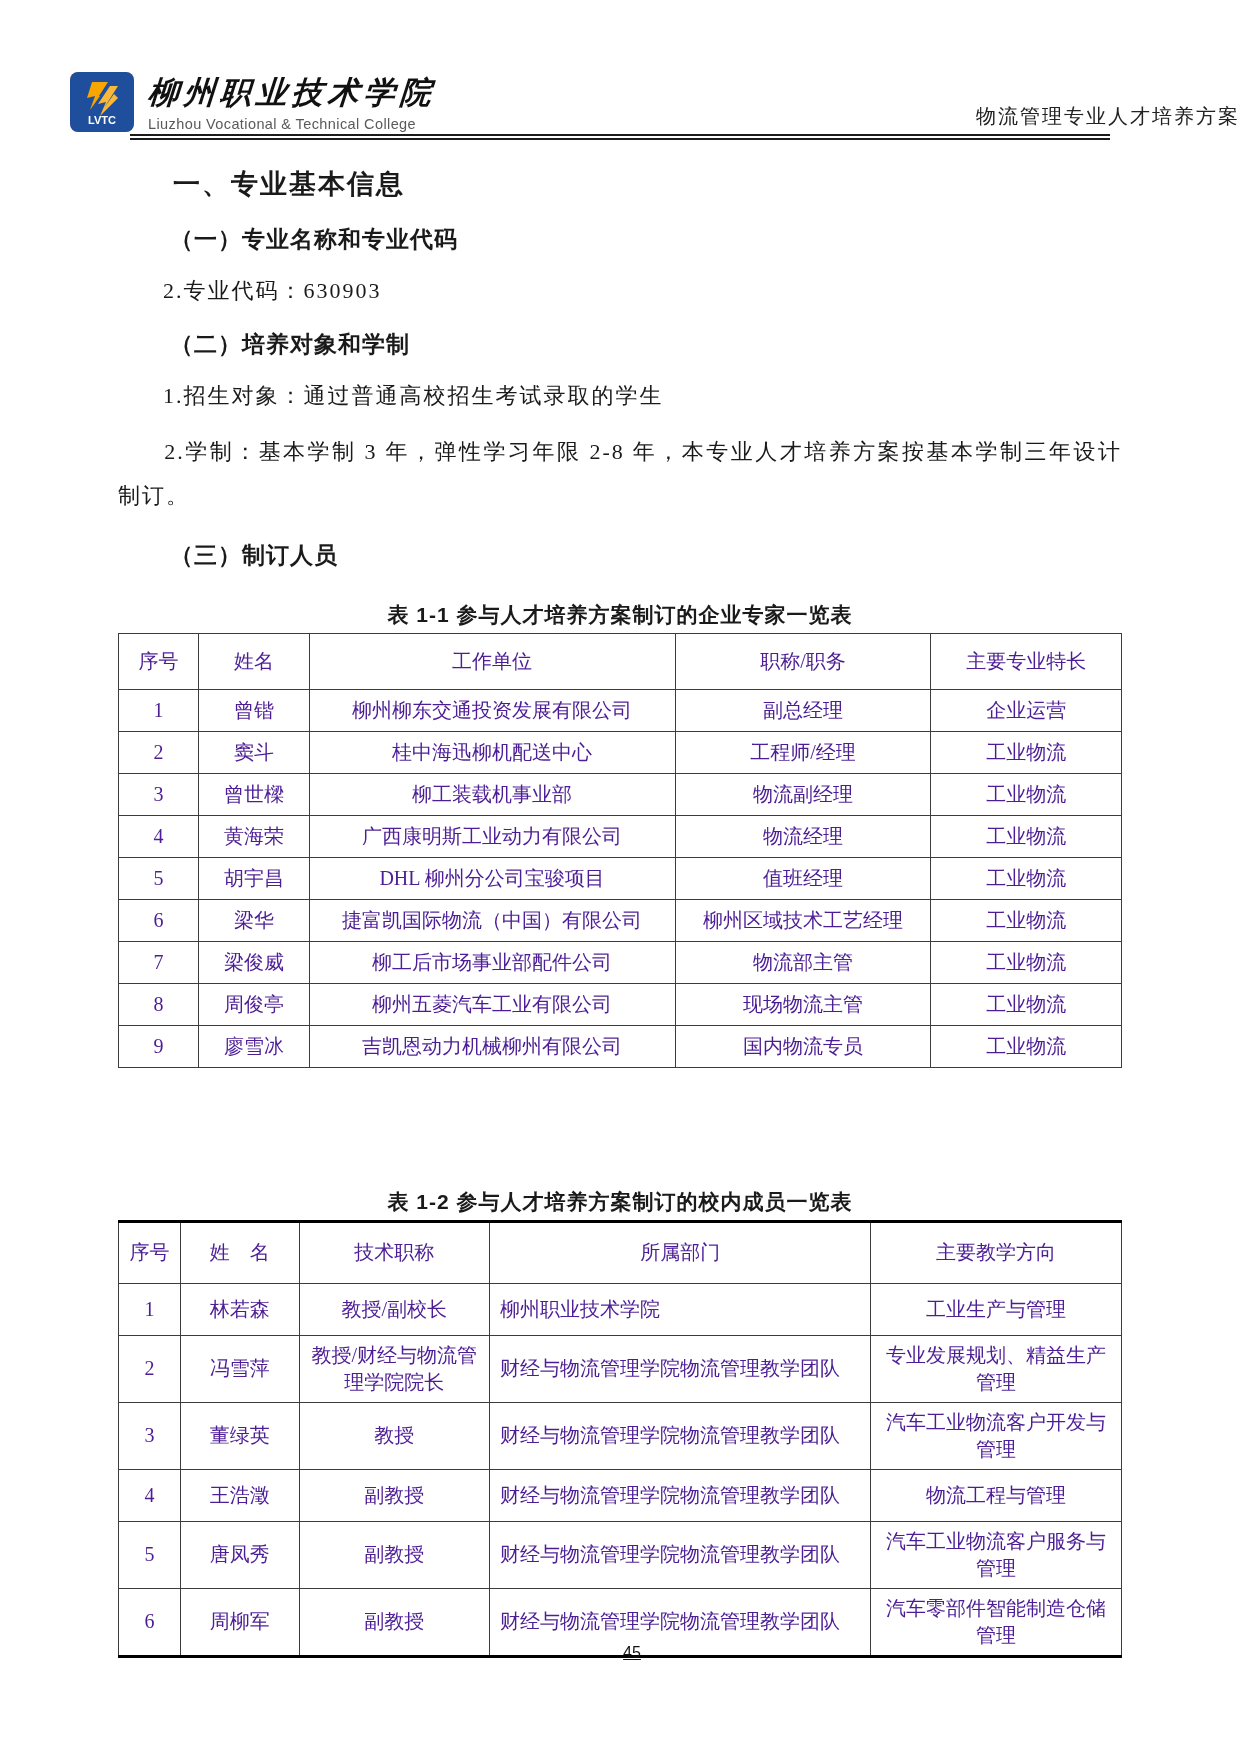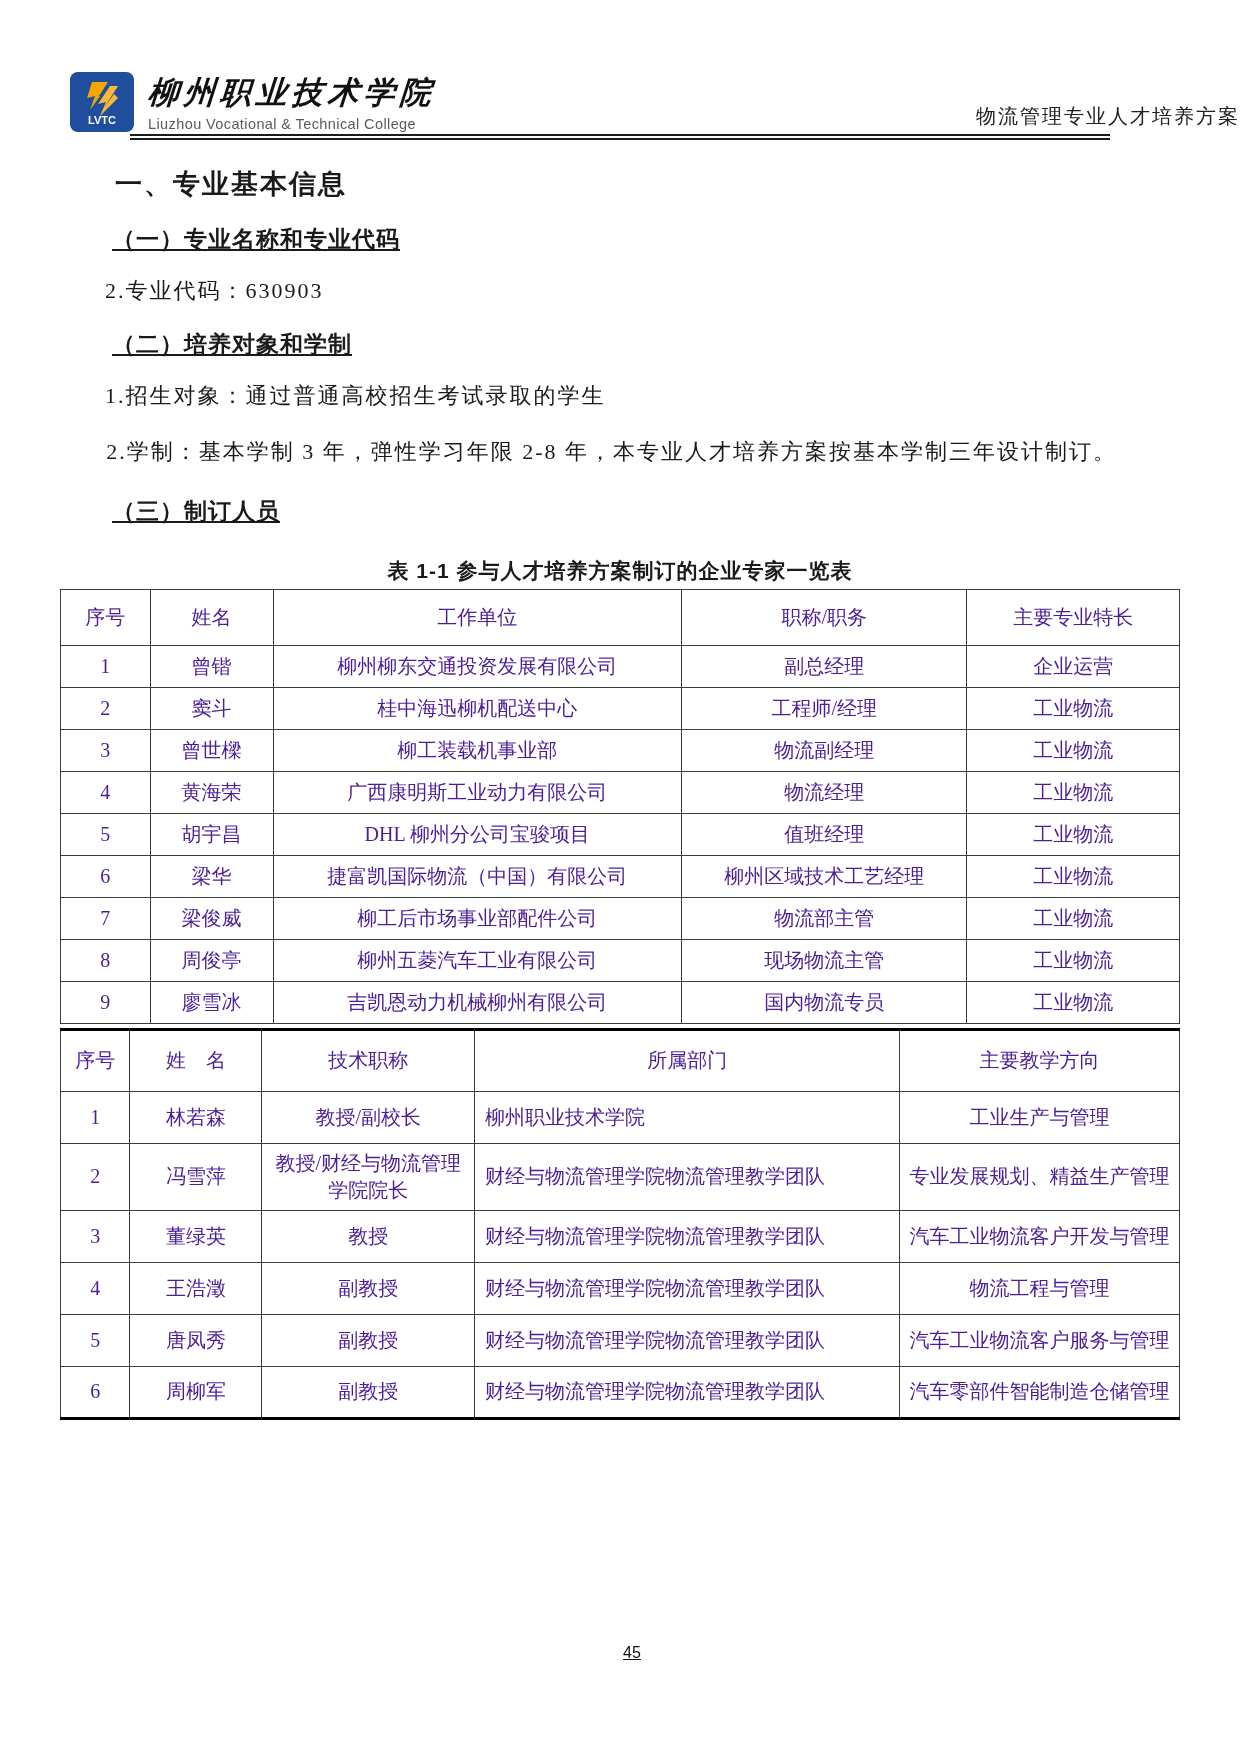--- a/index.html
+++ b/index.html
@@ -13,7 +13,7 @@
     color:#1a1a1a;
     overflow:hidden;
   }
-  .content { padding:0 60px; }
+  .content { padding:0 118px; }
 
   
   .header { display:flex; justify-content:space-between; align-items:flex-end; padding-top:72px; }

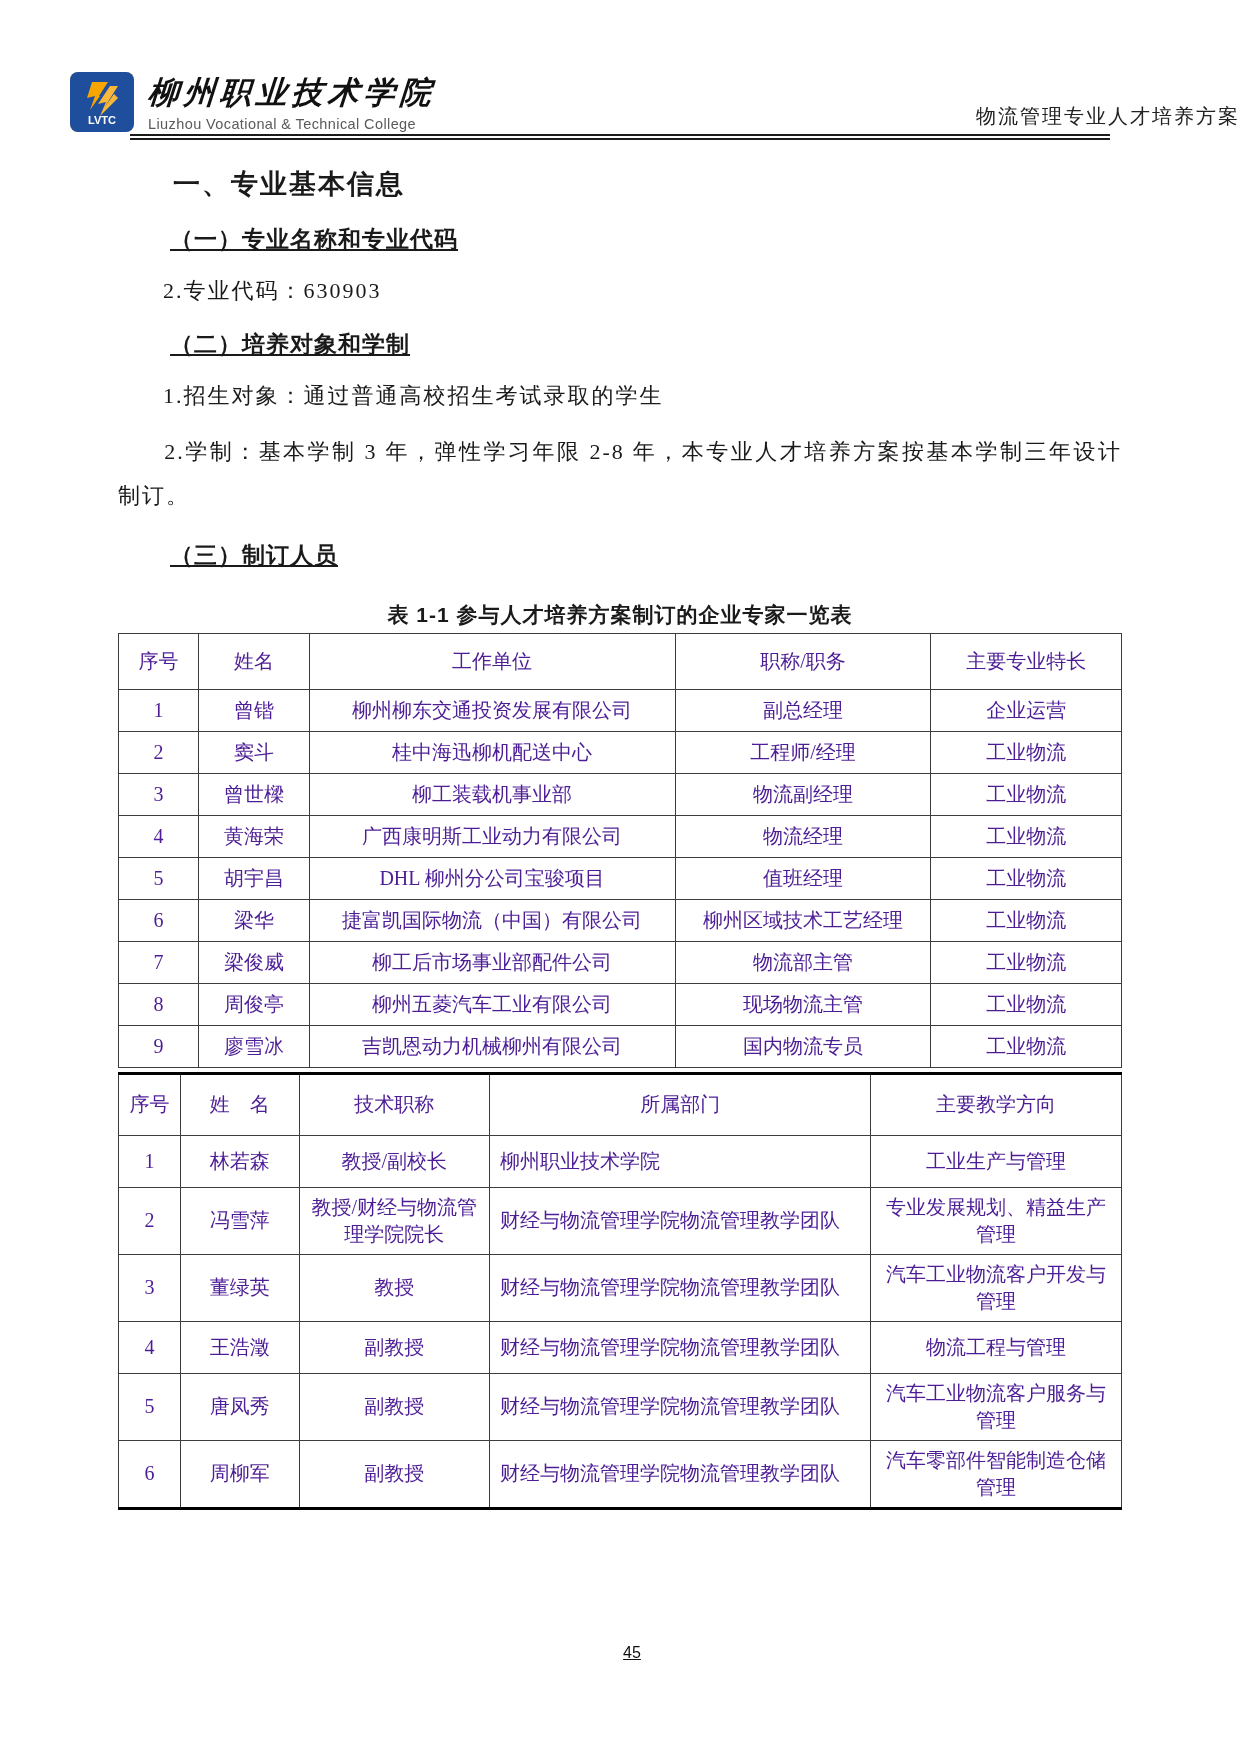--- a/index.html
+++ b/index.html
@@ -46,7 +46,7 @@
   .h2 {
     font-family:"Liberation Sans","DejaVu Sans",sans-serif;
     font-size:23px; font-weight:bold; letter-spacing:1px;
-    padding-left:52px; margin-top:22px;text-decoration:underline;
+    padding-left:52px; margin-top:22px;
   }
   .body-line { font-size:22px; letter-spacing:2px; padding-left:45px; margin-top:20px; line-height:1.45; }
   .body-para { font-size:22px; letter-spacing:2px; text-indent:2.1em; margin-top:18px; line-height:2.0; text-align:justify; }

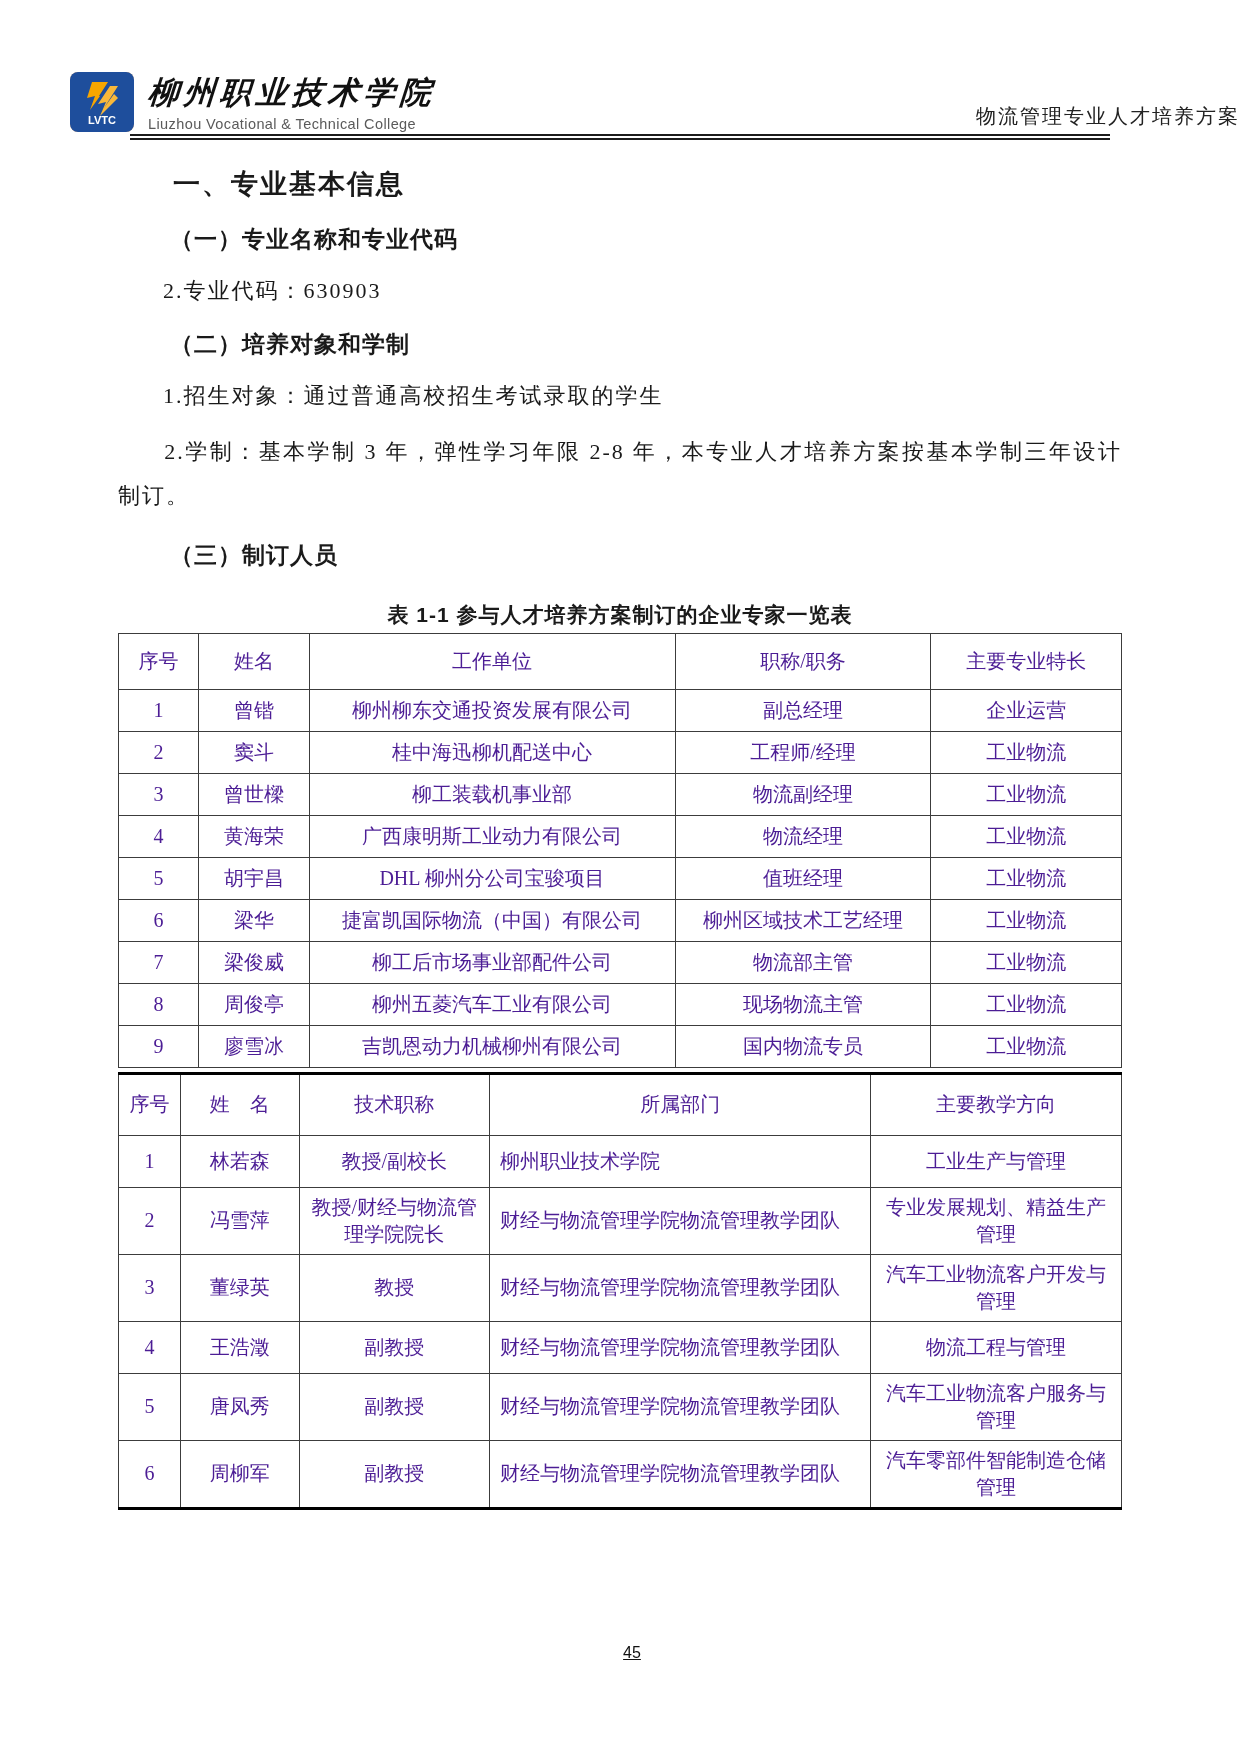--- a/index.html
+++ b/index.html
@@ -208,6 +208,7 @@
         </tbody>
     </table>
 
+    <div class="table-title t2">表 1-2 参与人才培养方案制订的校内成员一览表</div>
     <table class="doc-table table2">
       <colgroup>
         <col style="width:6.2%">

